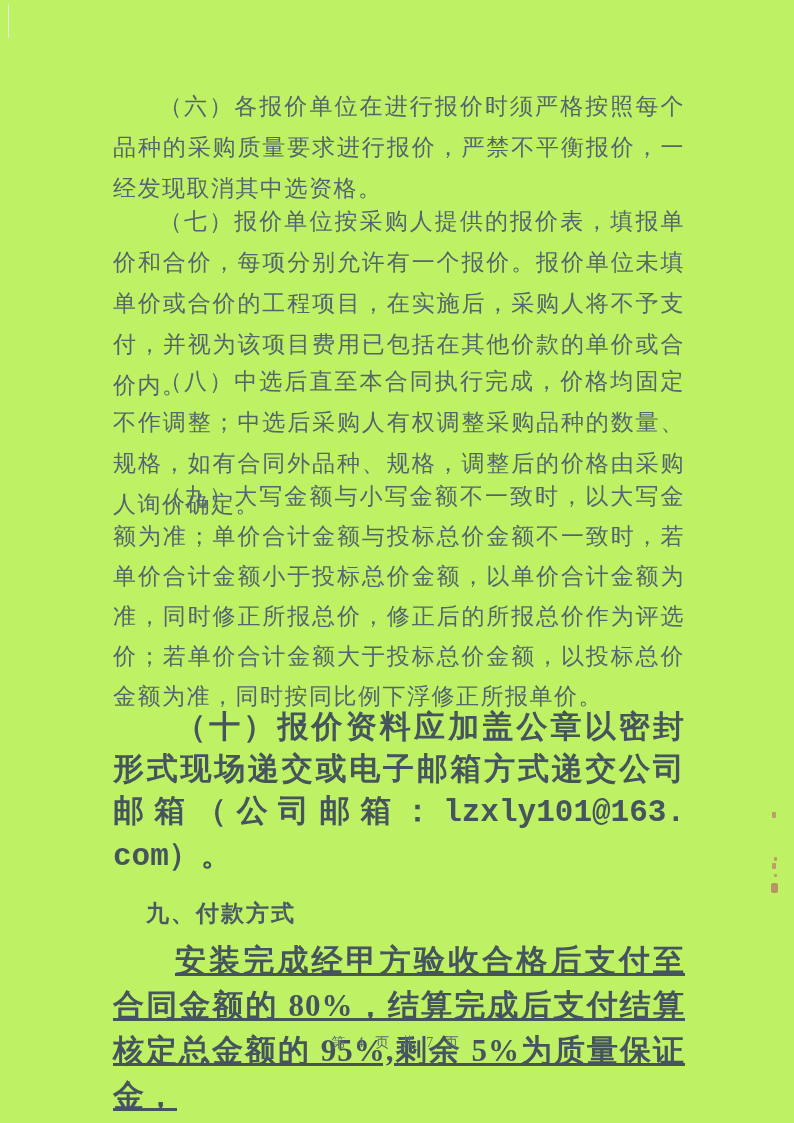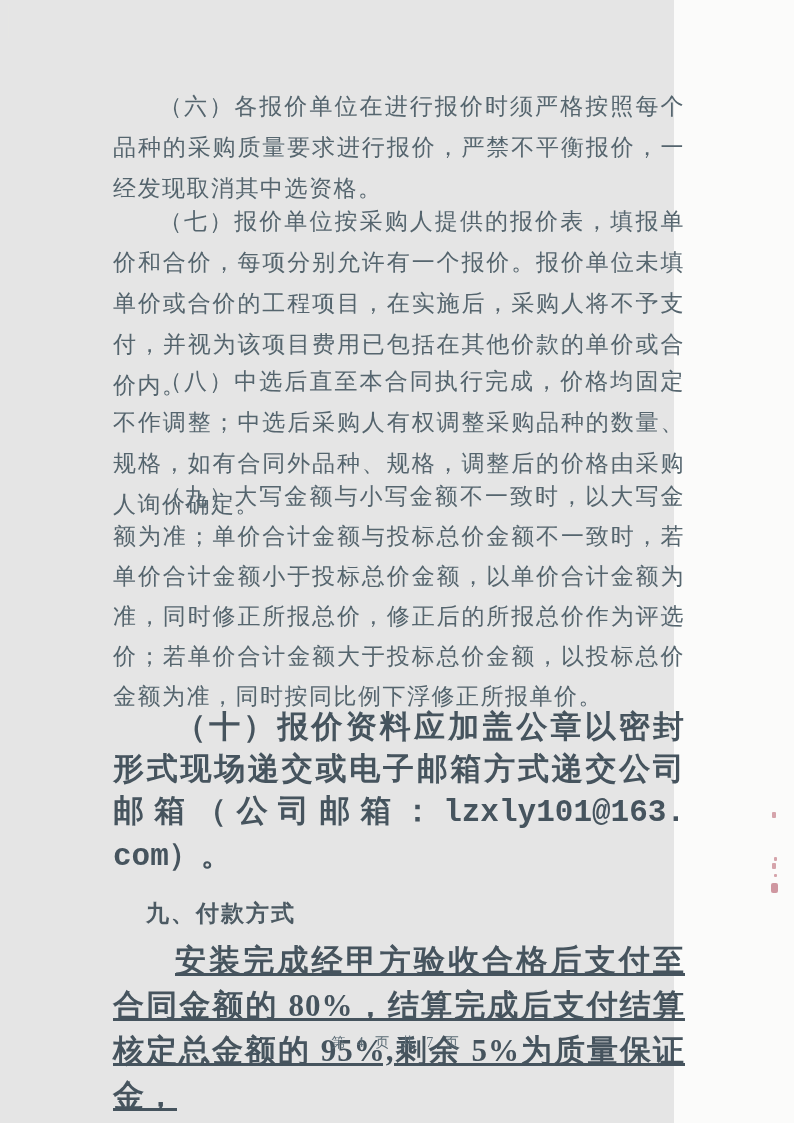--- a/index.html
+++ b/index.html
@@ -11,8 +11,8 @@
   }
   .page {
     position: relative;
-    width: 674px; height: 1123px;
-    background: #e5e5e5;
+    width: 794px; height: 1123px;
+    background: #bef264;
   }
   .scan-edge {
     position: absolute;

